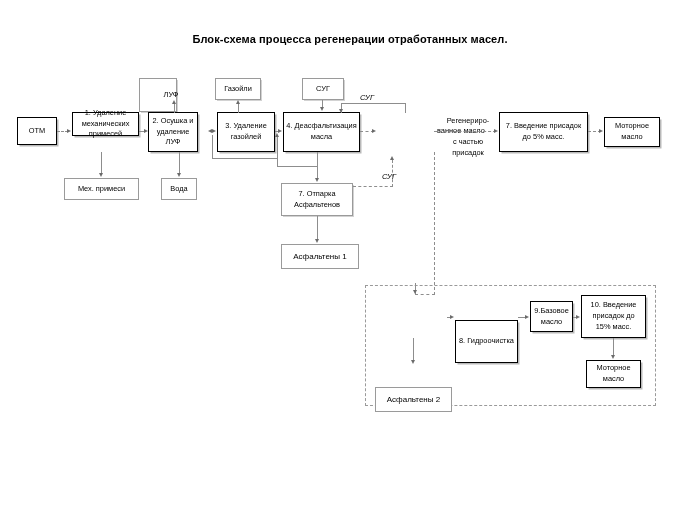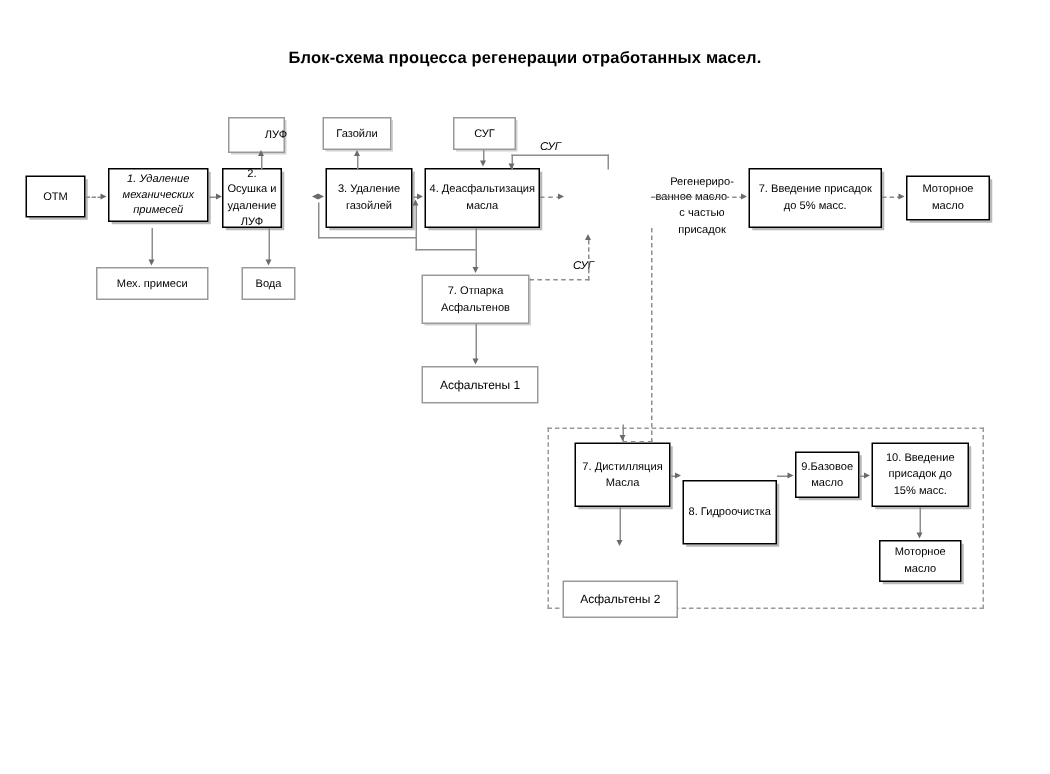--- a/index.html
+++ b/index.html
@@ -125,7 +125,7 @@
 
   <div id="group-container" style="left:365px; top:285px; width:291px; height:121px;"></div>
 
-  <div class="box light" style="left:152px; top:78px; width:38px; height:24px;padding-left:28px;">
+  <div class="box light" style="left:139px; top:78px; width:38px; height:34px;padding-left:28px;">
     <span>ЛУФ</span>
   </div>
 

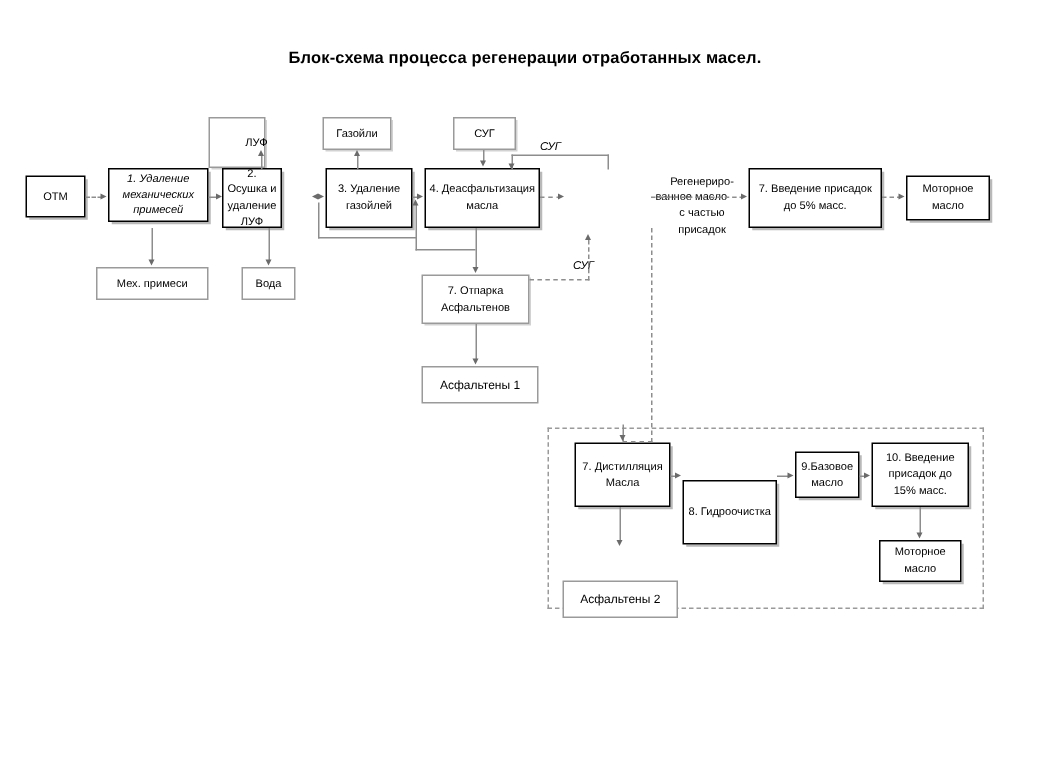--- a/index.html
+++ b/index.html
@@ -141,7 +141,7 @@
     <span>ОТМ</span>
   </div>
 
-  <div class="box strong" style="left:72px; top:112px; width:67px; height:36px;font-style:italic;">
+  <div class="box strong" style="left:72px; top:112px; width:67px; height:24px;">
     <span>1. Удаление механических примесей</span>
   </div>
 

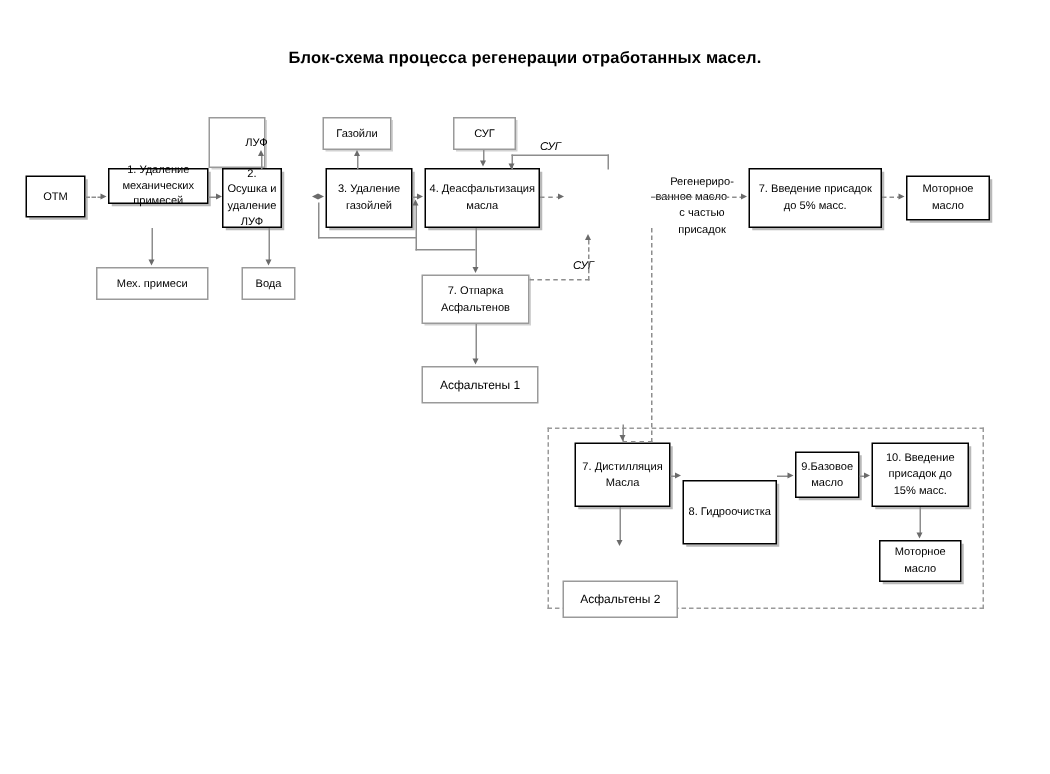--- a/index.html
+++ b/index.html
@@ -145,7 +145,7 @@
     <span>1. Удаление механических примесей</span>
   </div>
 
-  <div class="box strong" style="left:148px; top:112px; width:40px; height:40px;">
+  <div class="box strong" style="left:148px; top:112px; width:50px; height:40px;">
     <span>2. Осушка и удаление ЛУФ</span>
   </div>
 

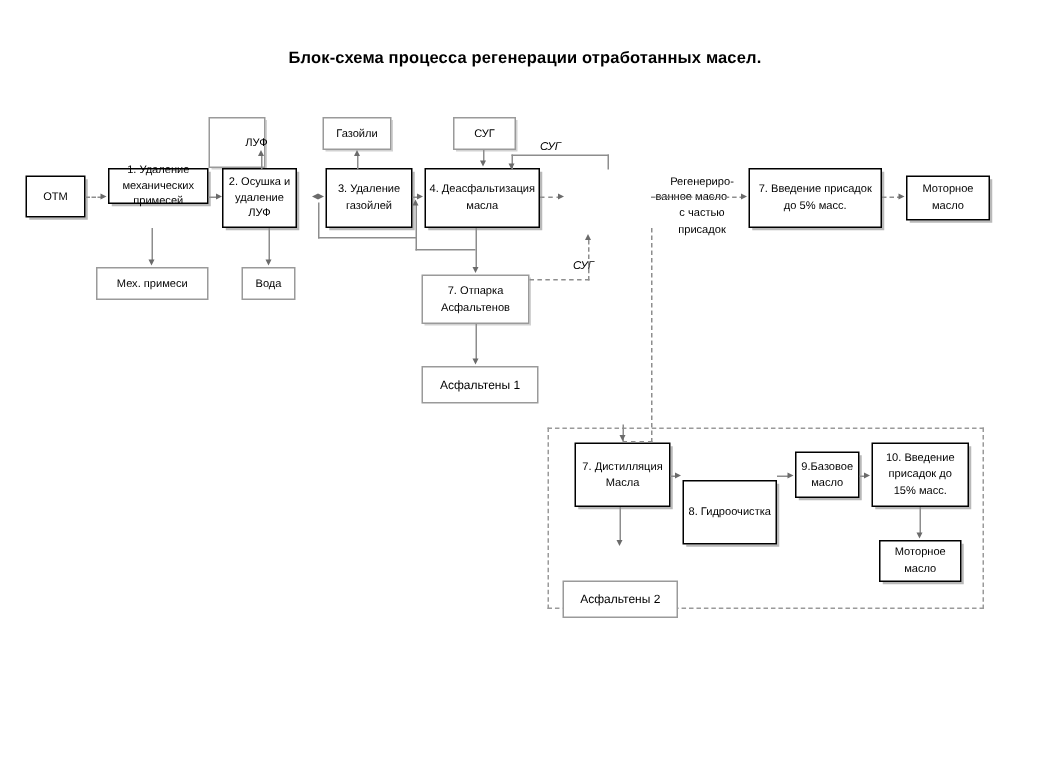--- a/index.html
+++ b/index.html
@@ -182,9 +182,6 @@
     <span style="font-size:8px;">Асфальтены 1</span>
   </div>
 
-  <div class="box strong" style="left:383px; top:295px; width:64px; height:43px;">
-    <span>7. Дистилляция Масла</span>
-  </div>
 
   <div class="box strong" style="left:455px; top:280px; width:63px; height:43px;margin-top:40px;">
     <span>8. Гидроочистка</span>

